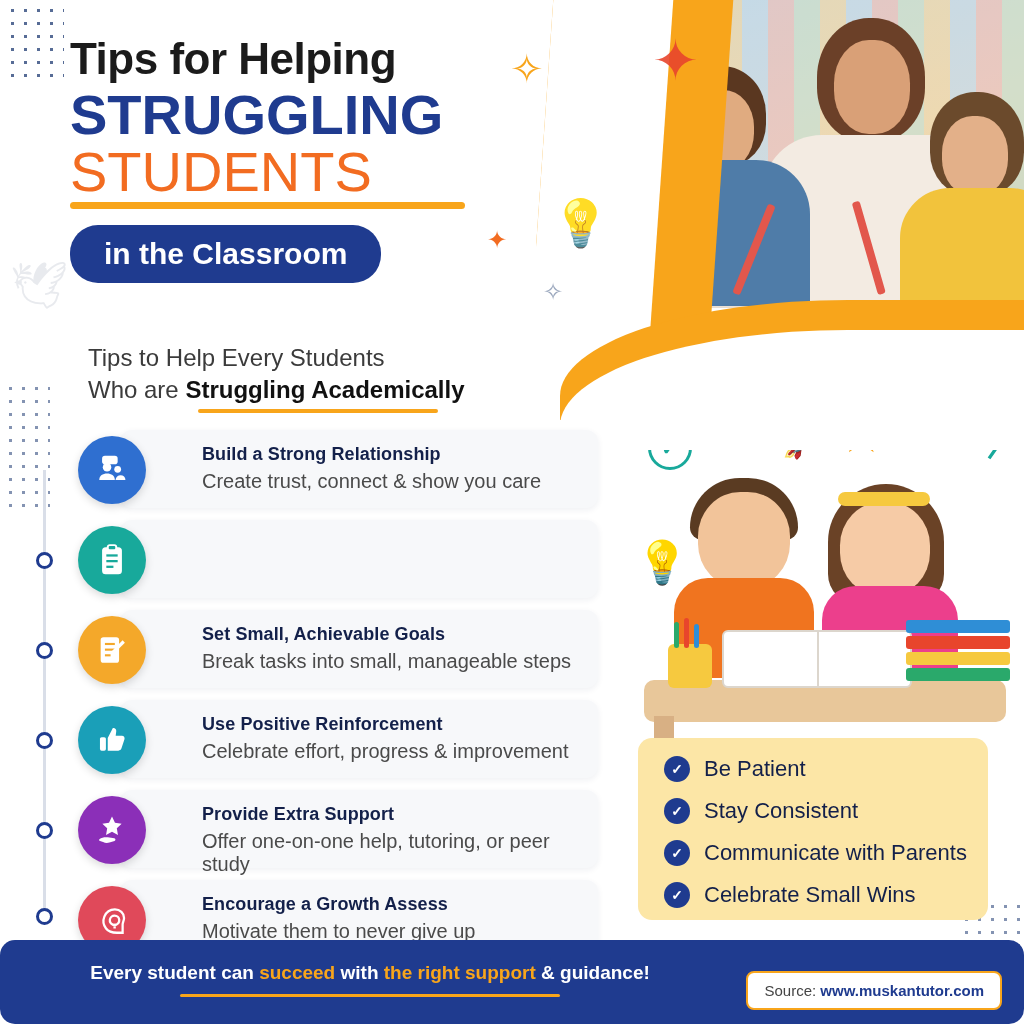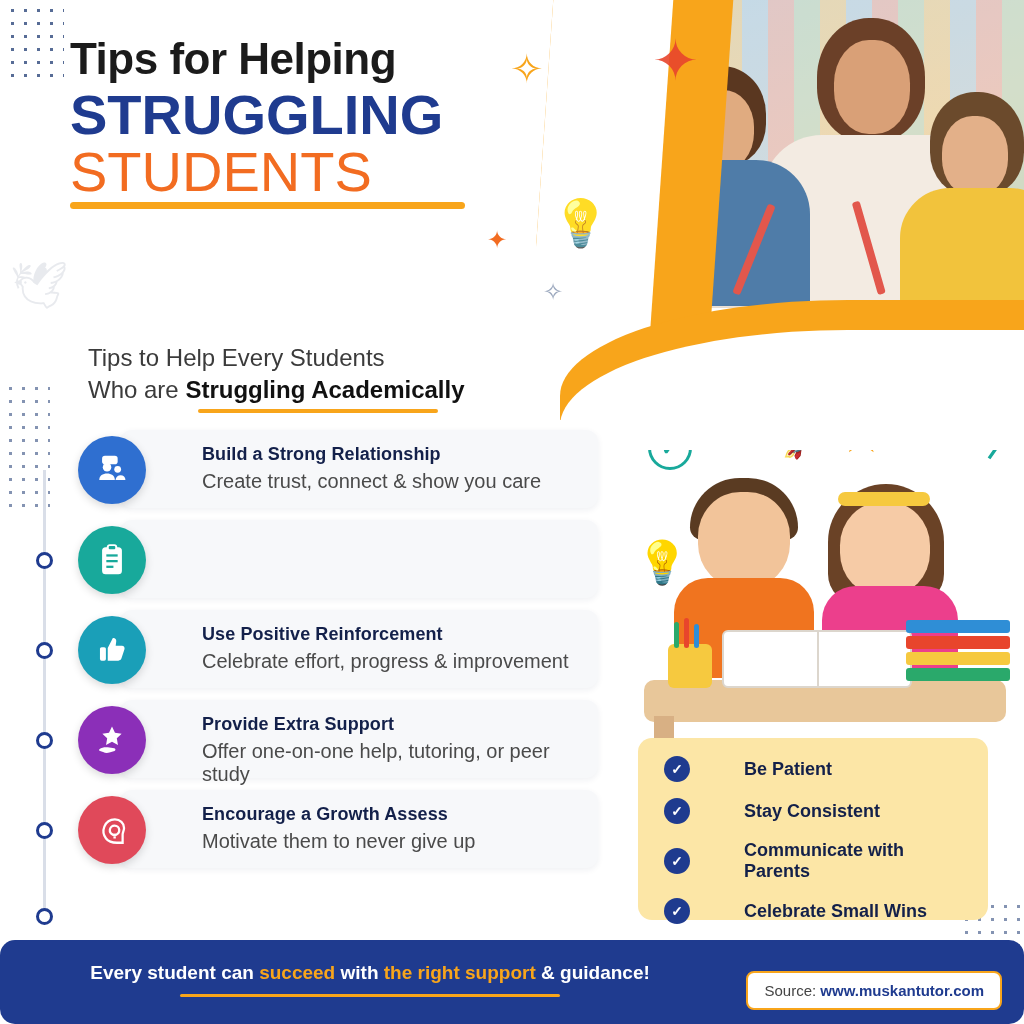--- a/index.html
+++ b/index.html
@@ -257,6 +257,7 @@
     <div class="t2">STRUGGLING</div>
     <div class="t3">STUDENTS</div>
     <div class="t3-underline"></div>
+    <div class="t4-badge">in the Classroom</div>
   </div>
 
   <div class="subhead">

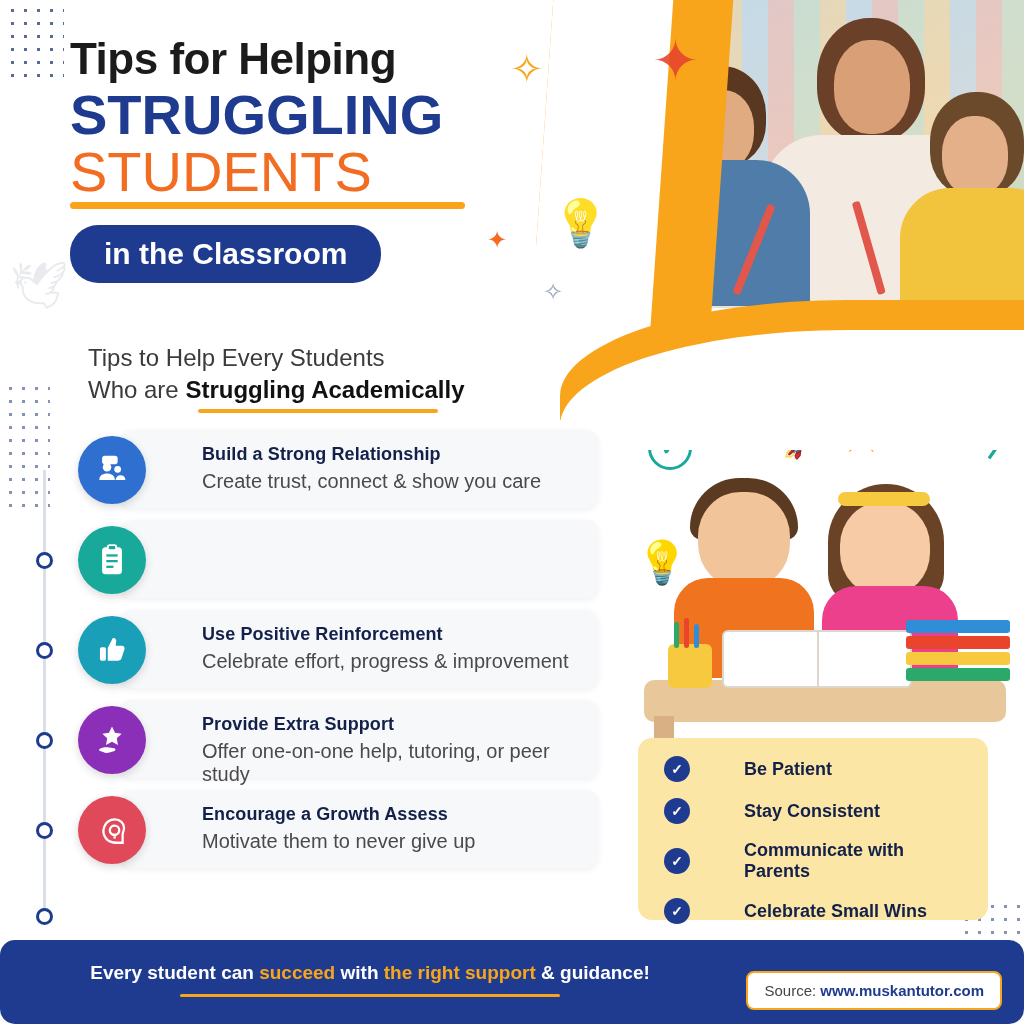--- a/index.html
+++ b/index.html
@@ -309,6 +309,24 @@
       </div>
     </div>
 
+    <div class="tip">
+      <div class="tip-card"></div>
+      <div class="tip-icon" style="background:#f4a82a">
+        <svg viewBox="0 0 24 24" fill="currentColor">
+            <rect x="4" y="3" width="13" height="18" rx="2"></rect>
+            <g fill="#f4a82a">
+              <rect x="7" y="7" width="7" height="1.5"></rect>
+              <rect x="7" y="11" width="7" height="1.5"></rect>
+              <rect x="7" y="15" width="4" height="1.5"></rect>
+            </g>
+            <path d="M19.5 5.2l1.6 1.6-7.2 7.2-2.2.6.6-2.2z"></path>
+          </svg>
+      </div>
+      <div class="tip-text">
+        <div class="tip-title">Set Small, Achievable Goals</div>
+        <div class="tip-sub">Break tasks into small, manageable steps</div>
+      </div>
+    </div>
 
     <div class="tip">
       <div class="tip-card"></div>

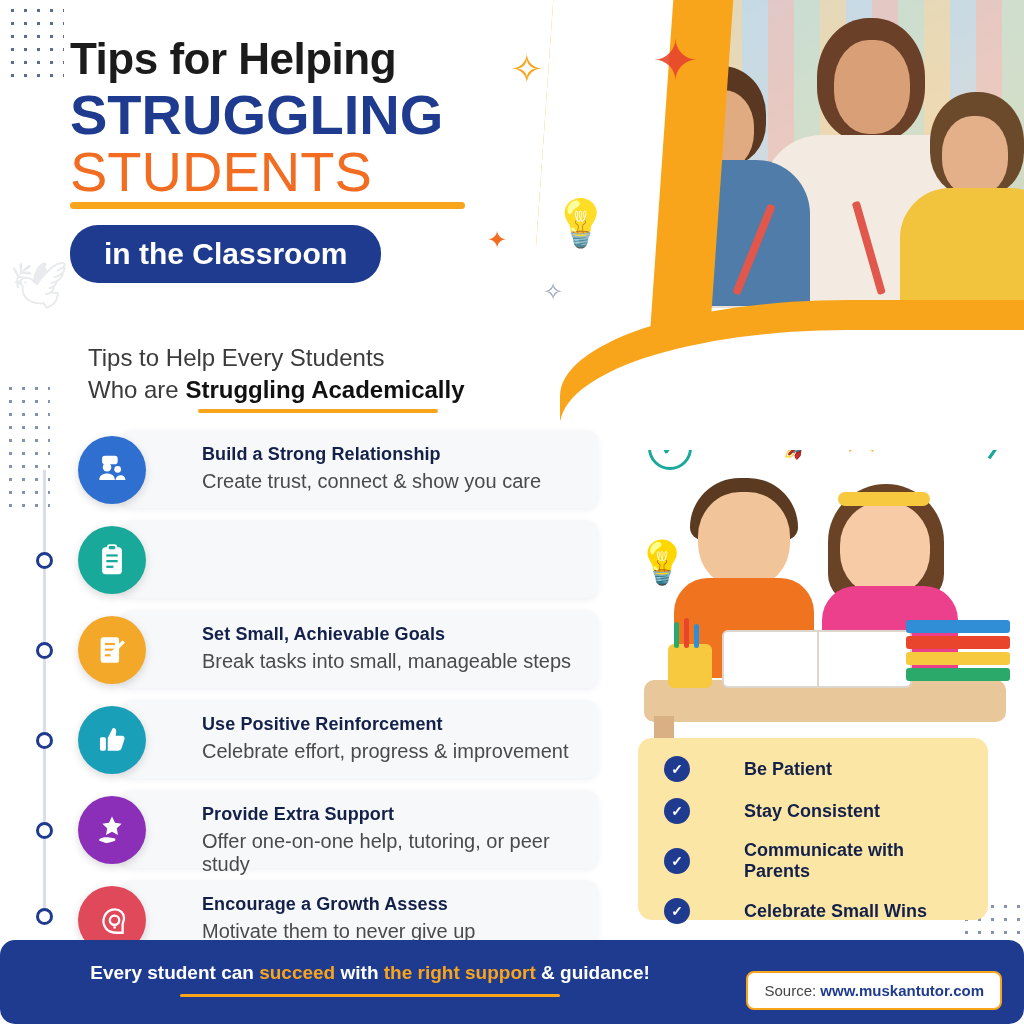--- a/index.html
+++ b/index.html
@@ -195,7 +195,7 @@
     display:flex; align-items:center; justify-content:center; font-size:14px; font-weight:700; margin-right:14px;
     flex:0 0 auto;
   }
-  .chk-label { font-size:18px; font-weight:700; color:#13204a;margin-left:40px; }
+  .chk-label { font-size:22px; font-weight:400; color:#13204a; }
 
   
   .footer {

